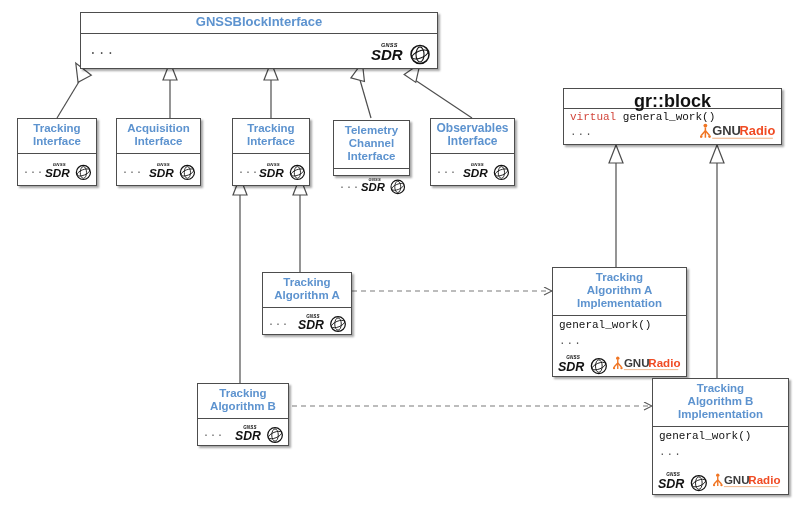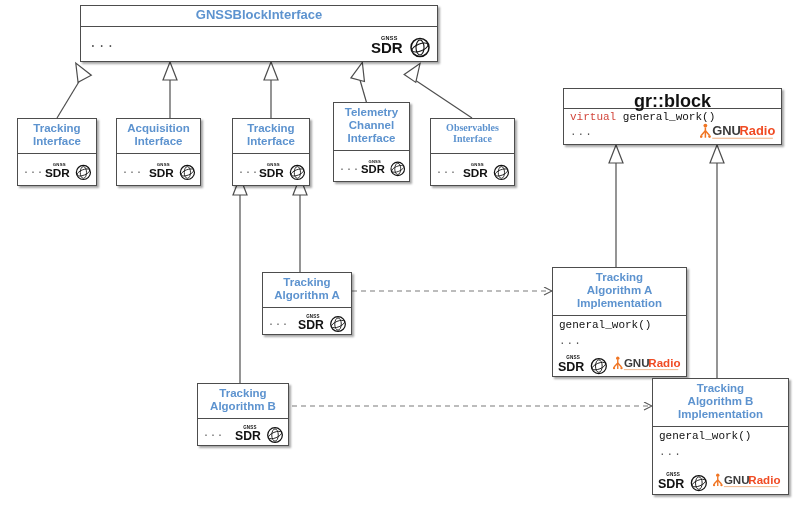--- a/index.html
+++ b/index.html
@@ -112,7 +112,7 @@
     </g>
   </svg>
 
-  <div class="uml" style="left:80px;top:5px;width:358px;height:57px;">
+  <div class="uml" style="left:80px;top:12px;width:358px;height:57px;">
     <div class="title" style="font-size:13px;height:20px;">GNSSBlockInterface</div>
     <div class="divider"></div>
     <div class="body" style="height:36px;">

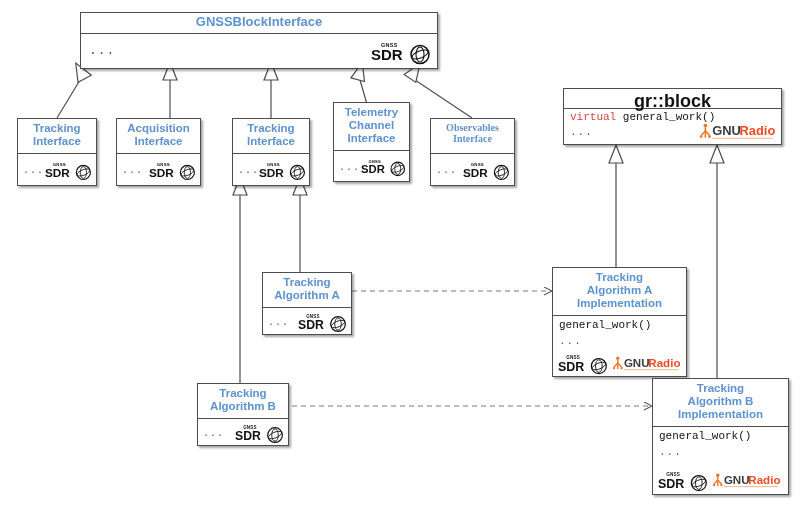--- a/index.html
+++ b/index.html
@@ -52,7 +52,7 @@
   }
 
   
-  .gnsssdr{ display:inline-block; vertical-align:middle; line-height:0; }
+  .gnsssdr{ display:inline-block; vertical-align:middle; line-height:0;font-style:italic; }
 
   
   .gnuradio{ display:inline-block; vertical-align:middle; line-height:0; }

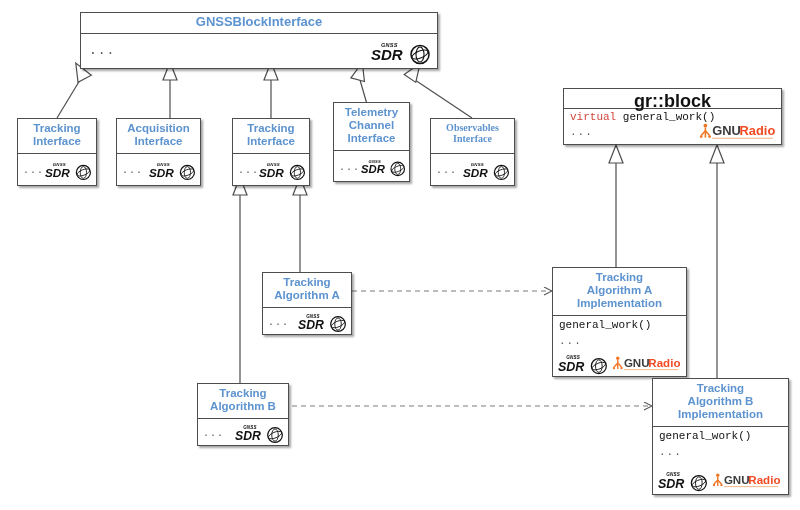--- a/index.html
+++ b/index.html
@@ -197,7 +197,7 @@
     </div>
   </div>
 
-  <div class="uml" style="left:333px;top:102px;width:77px;height:80px;">
+  <div class="uml" style="left:333px;top:120px;width:77px;height:56px;">
     <div class="title" style="font-size:11.5px;height:47px;padding-top:3px;">
       <div>Telemetry</div>
       <div>Channel</div>

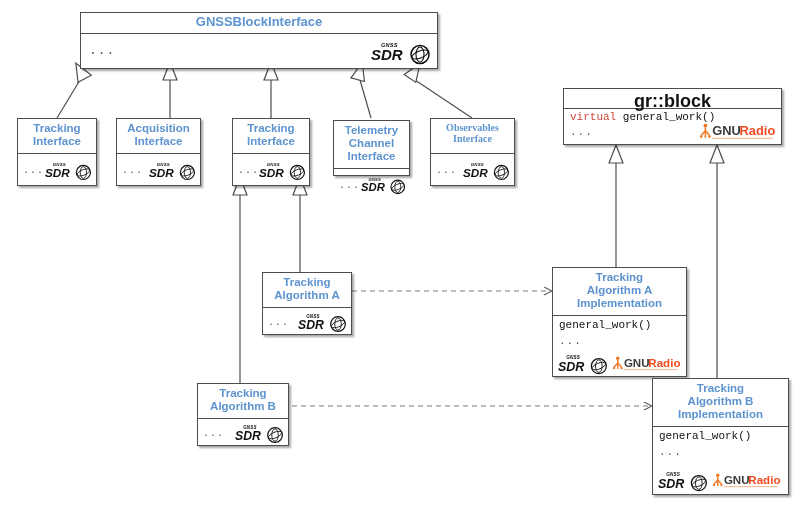--- a/index.html
+++ b/index.html
@@ -221,7 +221,7 @@
   </div>
 
   <div class="uml" style="left:430px;top:118px;width:85px;height:68px;">
-    <div class="title" style="font-size:10px;height:34px;padding-top:3px;font-family:Liberation Serif, serif;">
+    <div class="title" style="font-size:12px;height:34px;padding-top:3px;">
       <div>Observables</div>
       <div>Interface</div>
     </div>

